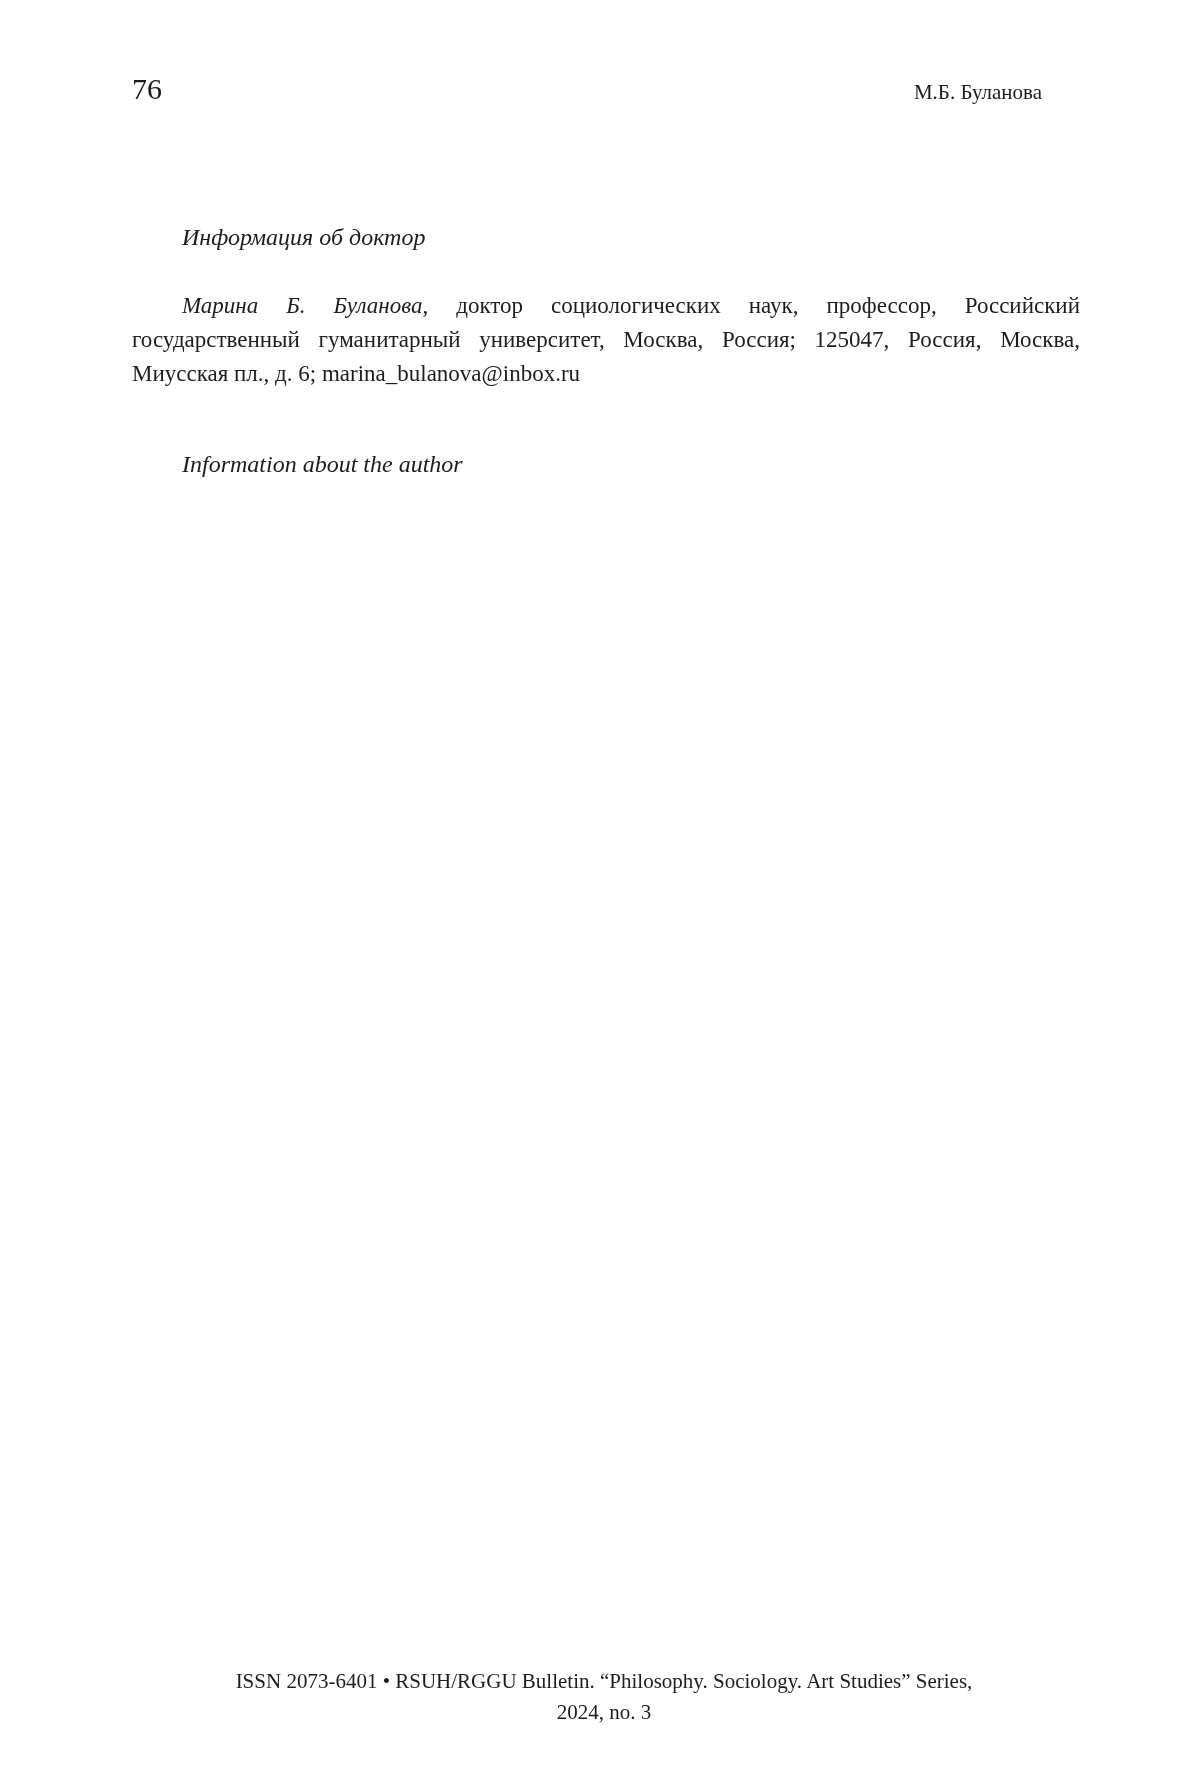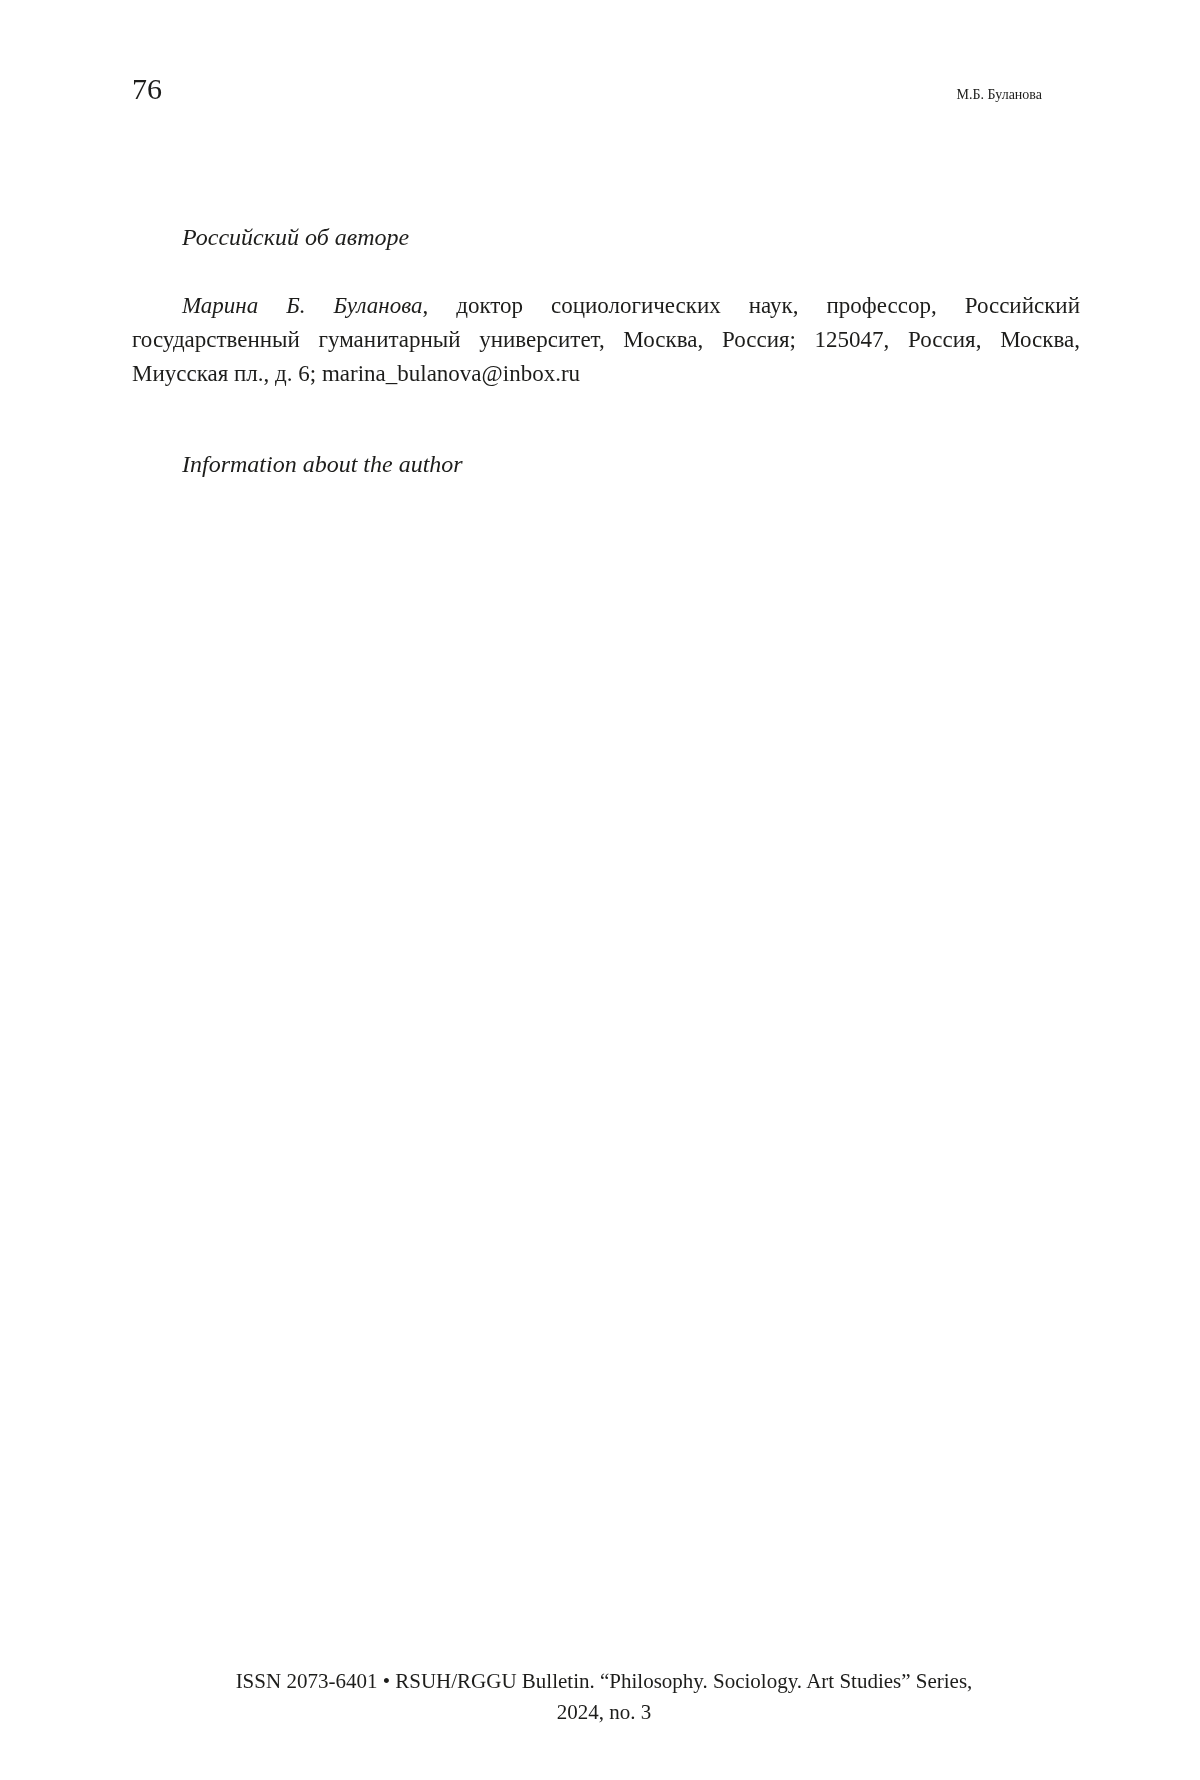--- a/index.html
+++ b/index.html
@@ -31,7 +31,7 @@
     line-height: 34px;
   }
   .running-head {
-    font-size: 14px;
+    font-size: 21px;
     line-height: 26px;
   }
   

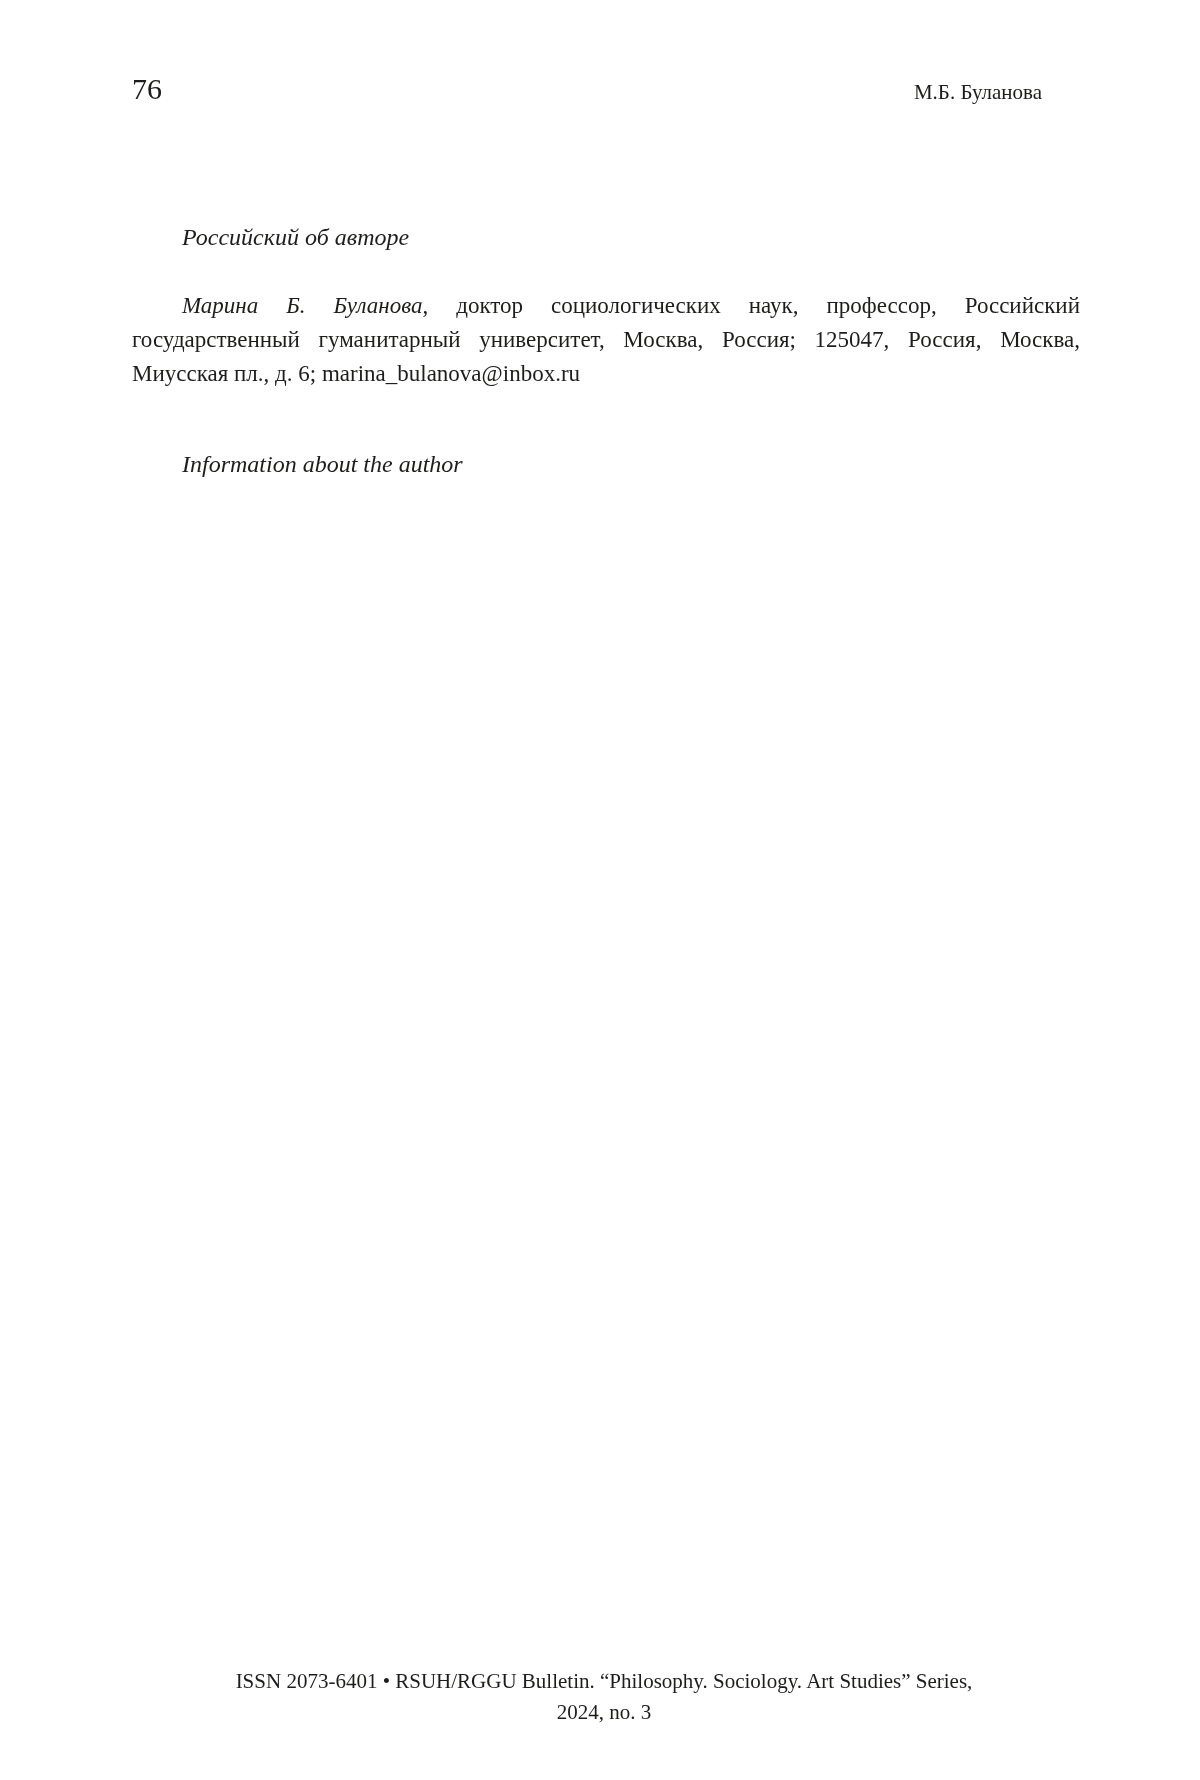--- a/index.html
+++ b/index.html
@@ -96,7 +96,7 @@
     <div class="references-list">
     </div>
 
-    <h2 class="section-heading heading-ru">Российский об авторе</h2>
+    <h2 class="section-heading heading-ru">Информация об доктор</h2>
 
     <p class="author-paragraph"><span class="author-name">Марина Б. Буланова</span><span>, доктор социологических наук, профессор, Российский государственный гуманитарный университет, Москва, Россия; 125047, Россия, Москва, Миусская пл., д. 6; marina_bulanova@inbox.ru</span></p>
 

